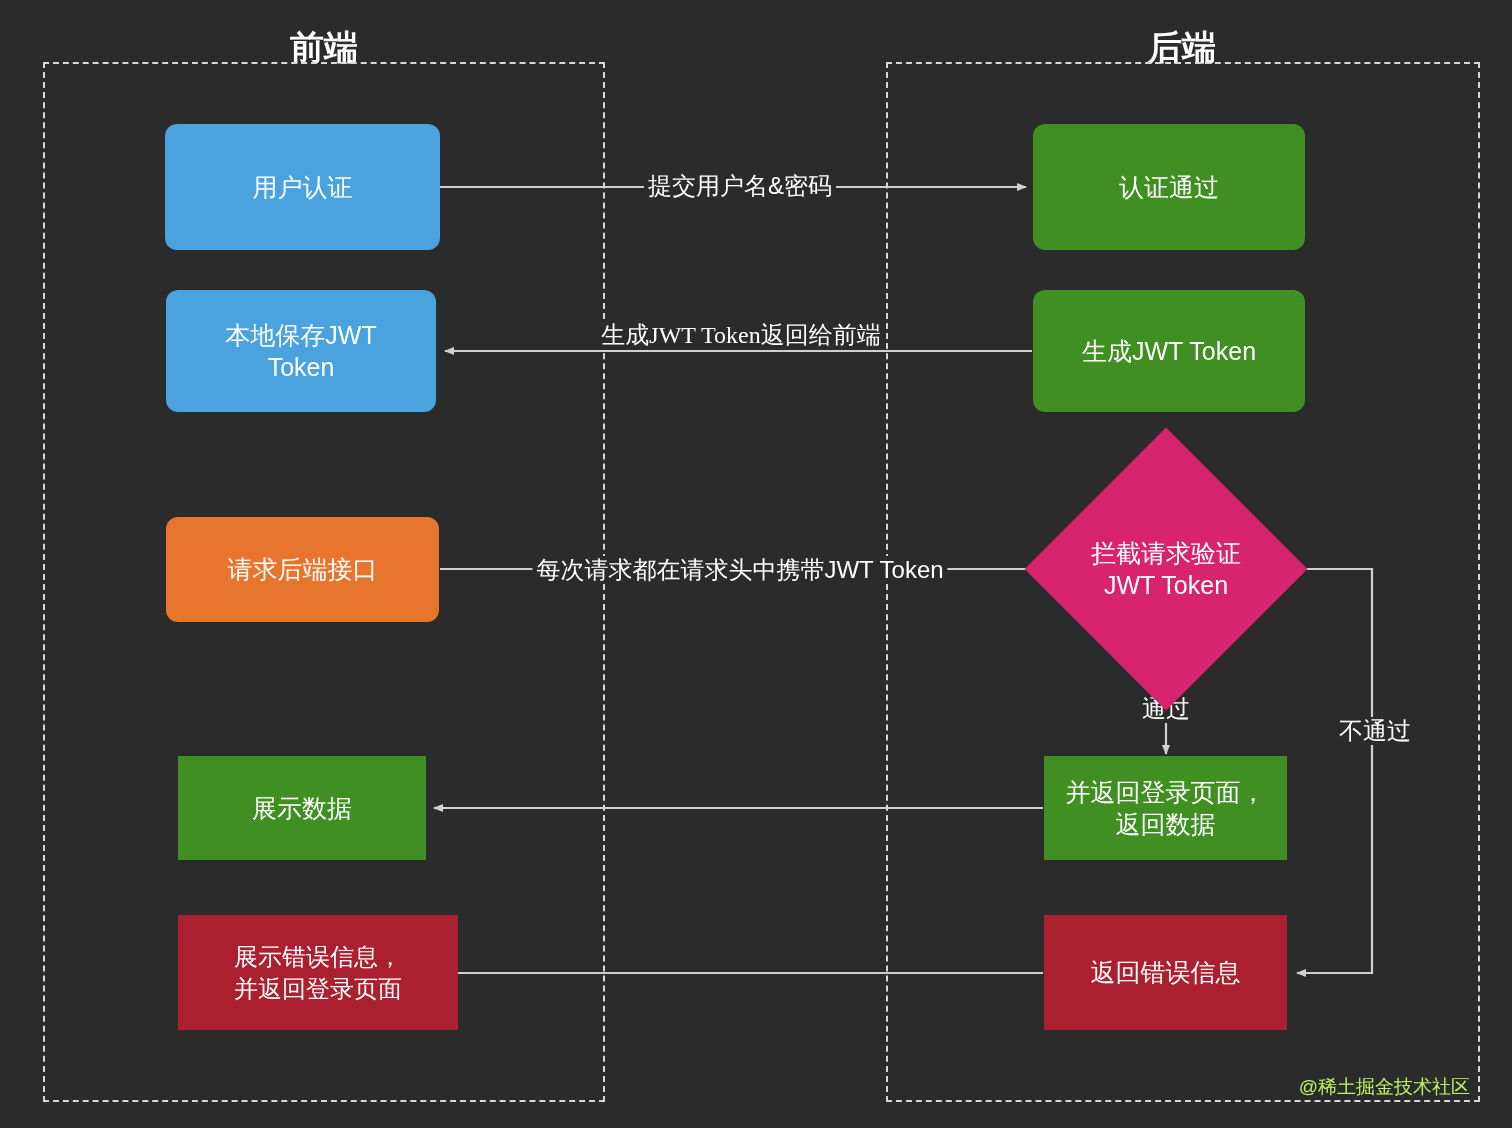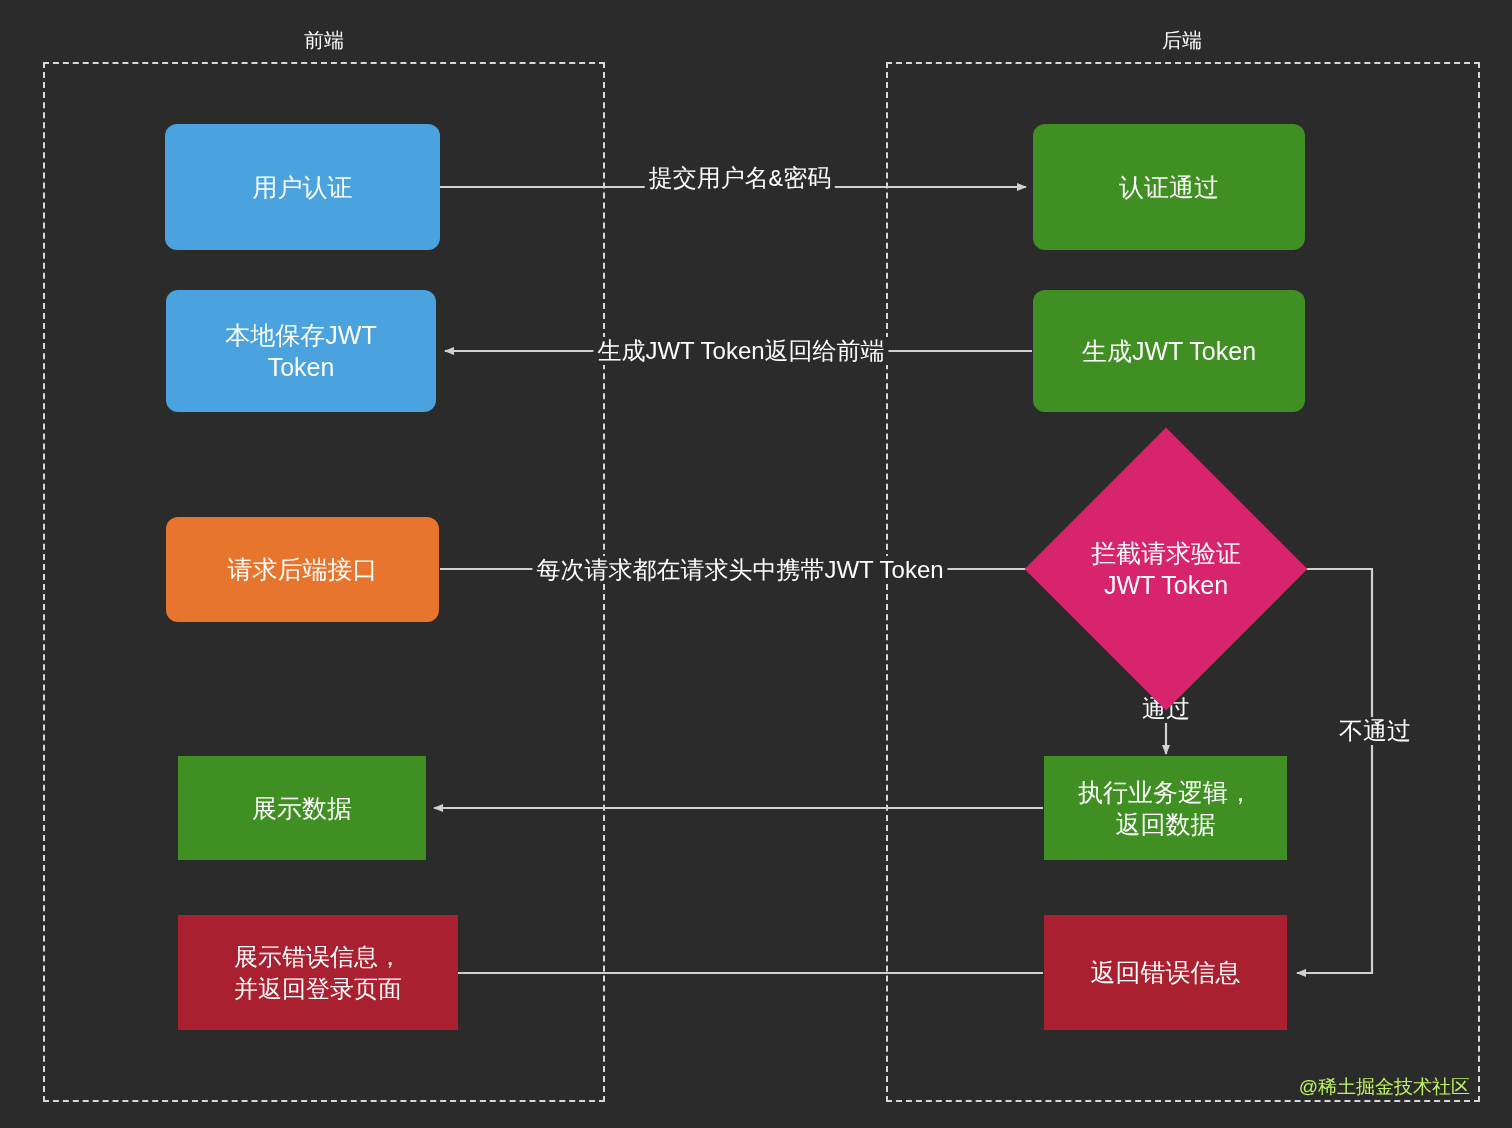--- a/index.html
+++ b/index.html
@@ -27,11 +27,12 @@
   .lane-title {
     position: absolute;
     color: #ffffff;
-    font-size: 20px;
+    font-size: 34px;
     line-height: 1;
     text-align: left;
     white-space: nowrap;
     transform: translateX(-50%);
+    font-weight: bold;
   }
 
   

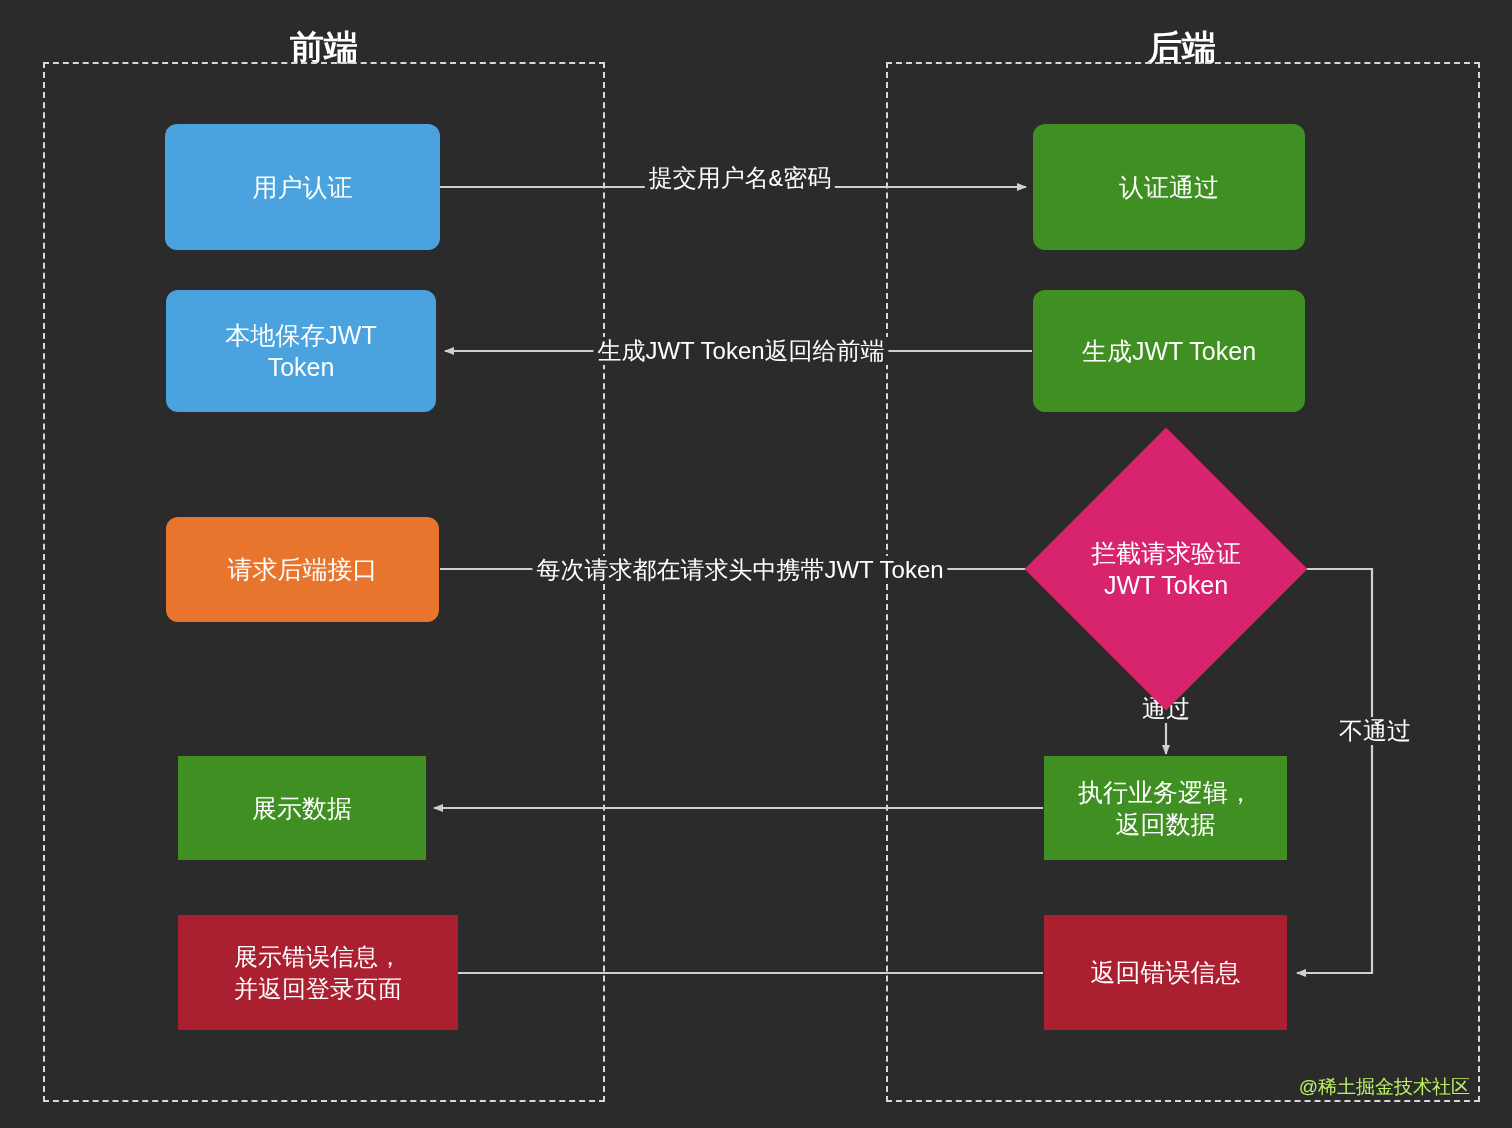--- a/index.html
+++ b/index.html
@@ -138,7 +138,7 @@
     </g>
   </svg>
 
-  <div class="edge-label" style="left:740px; top:180px;font-family:Liberation Mono, monospace;">提交用户名&amp;密码</div>
+  <div class="edge-label" style="left:740px; top:186px;">提交用户名&amp;密码</div>
   <div class="edge-label" style="left:741px; top:351px;">生成JWT Token返回给前端</div>
   <div class="edge-label" style="left:740px; top:570px;">每次请求都在请求头中携带JWT Token</div>
   <div class="edge-label" style="left:1166px; top:709px;">通过</div>

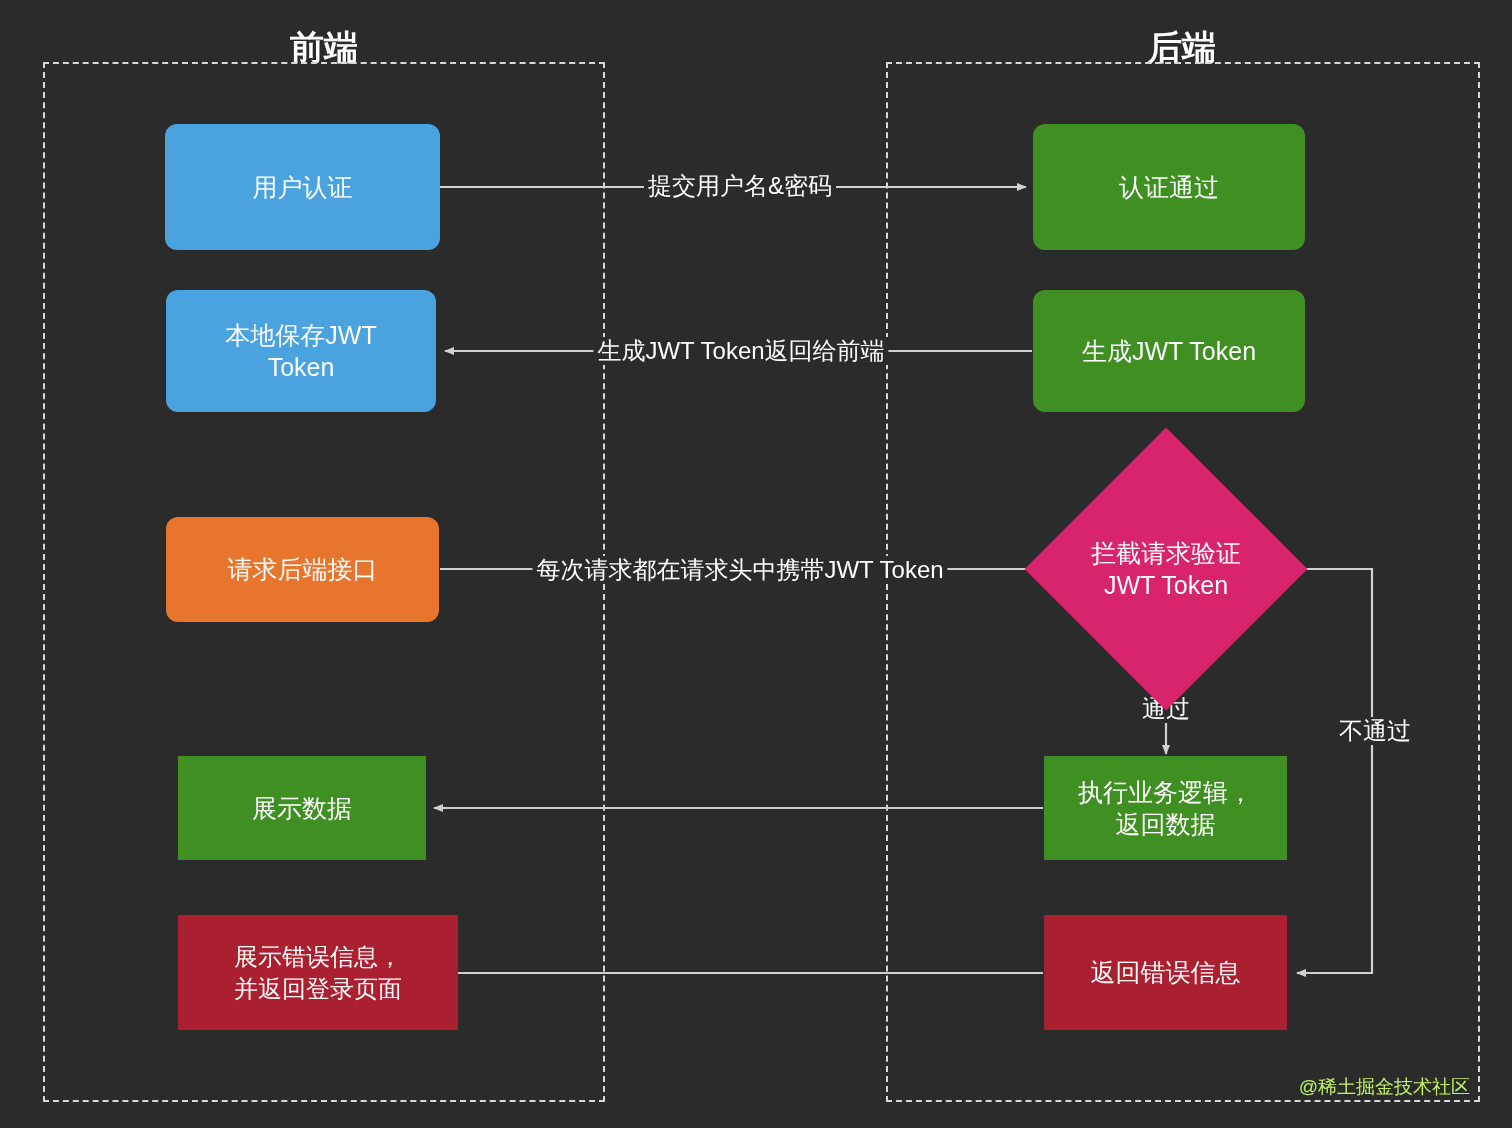--- a/index.html
+++ b/index.html
@@ -139,7 +139,7 @@
   </svg>
 
   <div class="edge-label" style="left:740px; top:186px;">提交用户名&amp;密码</div>
-  <div class="edge-label" style="left:741px; top:351px;">生成JWT Token返回给前端</div>
+  <div class="edge-label" style="left:741px; top:335px;font-family:Liberation Serif, serif;">生成JWT Token返回给前端</div>
   <div class="edge-label" style="left:740px; top:570px;">每次请求都在请求头中携带JWT Token</div>
   <div class="edge-label" style="left:1166px; top:709px;">通过</div>
   <div class="edge-label" style="left:1375px; top:731px;">不通过</div>

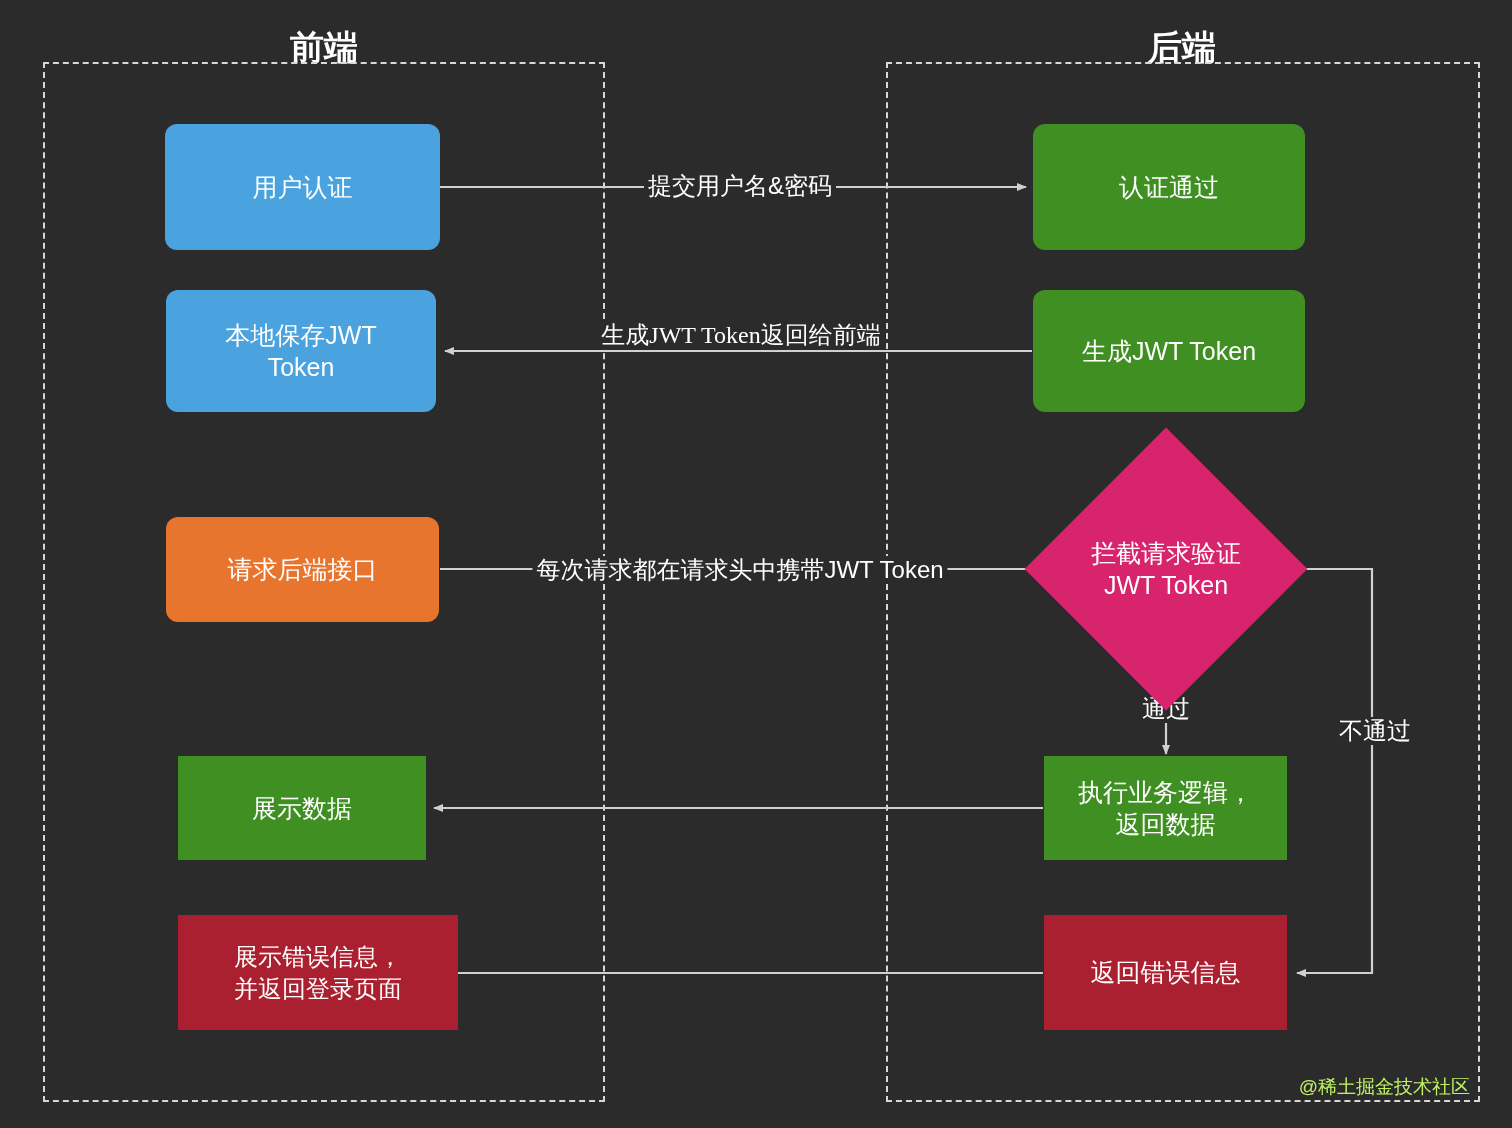--- a/index.html
+++ b/index.html
@@ -172,7 +172,7 @@
   </div>
 
   <div class="node sharp" style="left:1044px; top:756px; width:243px; height:104px; background:#3f8f23;">
-    <span>执行业务逻辑，
+    <span>并返回登录页面，
 返回数据</span>
   </div>
 

